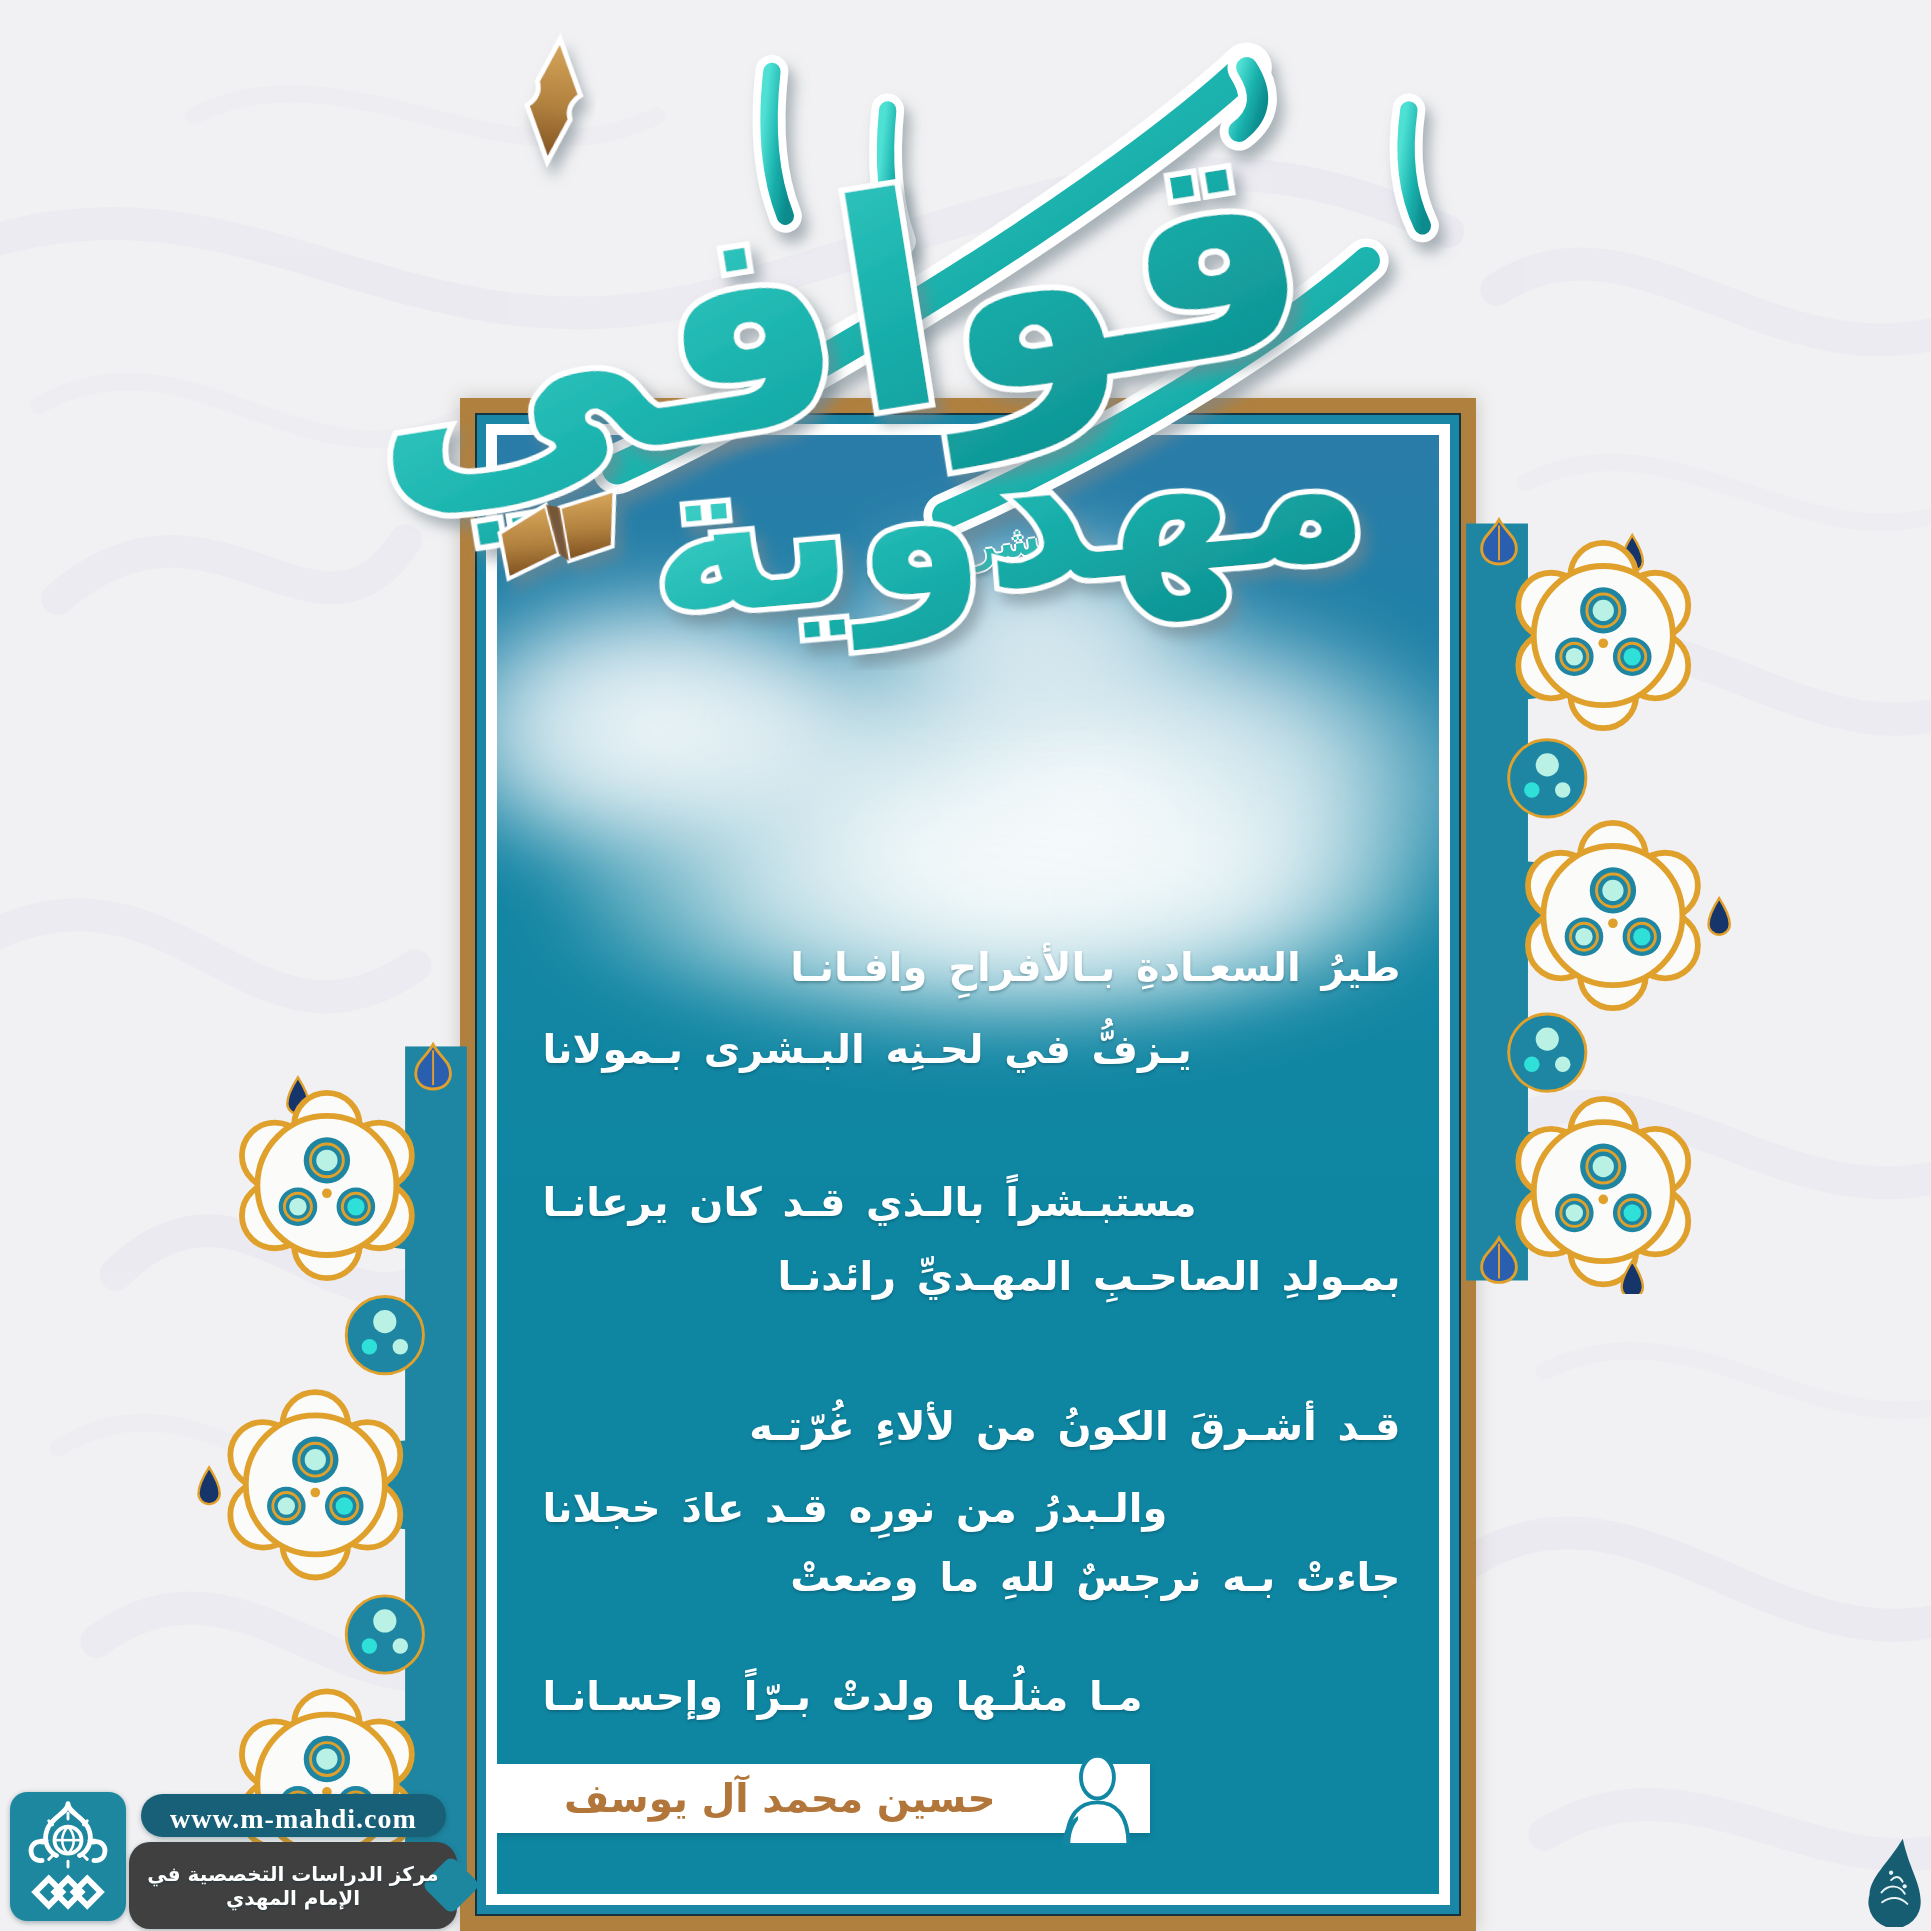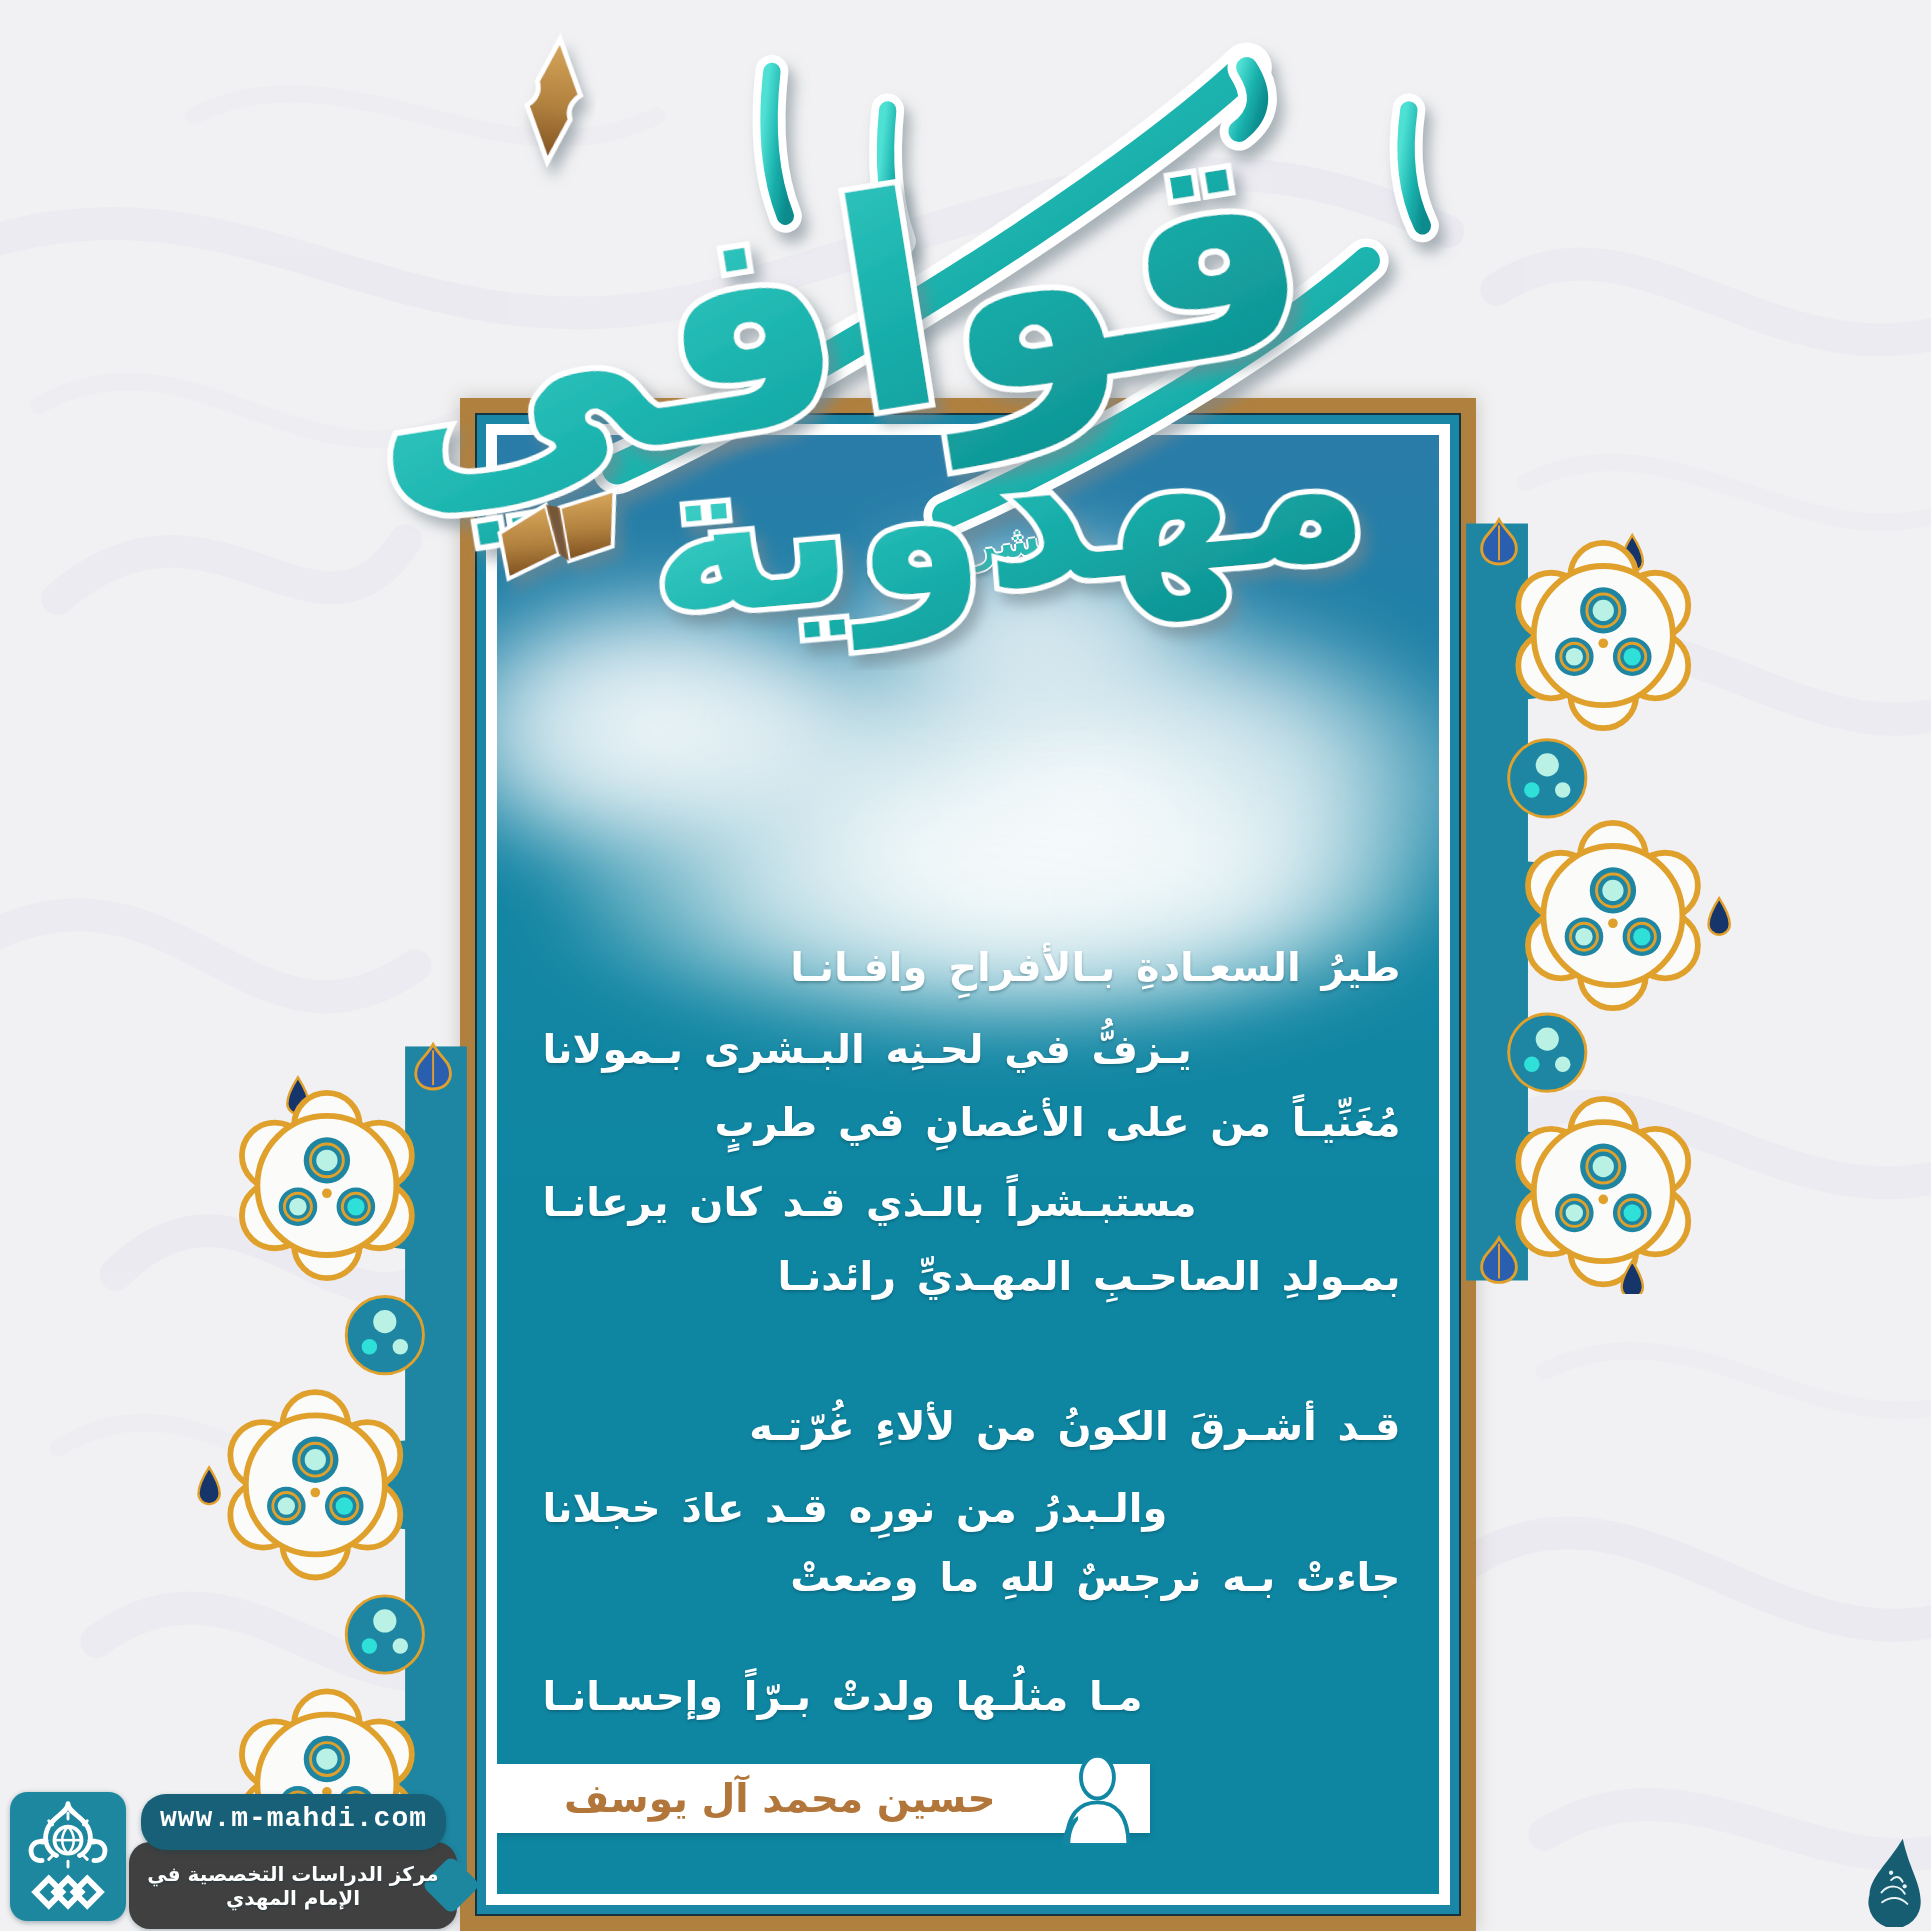--- a/index.html
+++ b/index.html
@@ -173,7 +173,6 @@
 
         <div class="verse r" style="top:503px;">طيرُ السعـادةِ بـالأفراحِ وافـانـا</div>
         <div class="verse l" style="top:585px;">يـزفُّ في لحـنِه البـشرى بـمولانا</div>
-        <div class="verse r" style="top:658px;">مُغَنِّيـاً من على الأغصانِ في طربٍ</div>
         <div class="verse l" style="top:738px;">مستبـشراً بالـذي قـد كان يرعانـا</div>
         <div class="verse r" style="top:812px;padding-left:8px;">بمـولدِ الصاحـبِ المهـديِّ رائدنـا</div>
         <div class="verse r" style="top:962px;">قـد أشـرقَ الكونُ من لألاءِ غُرّتـه</div>

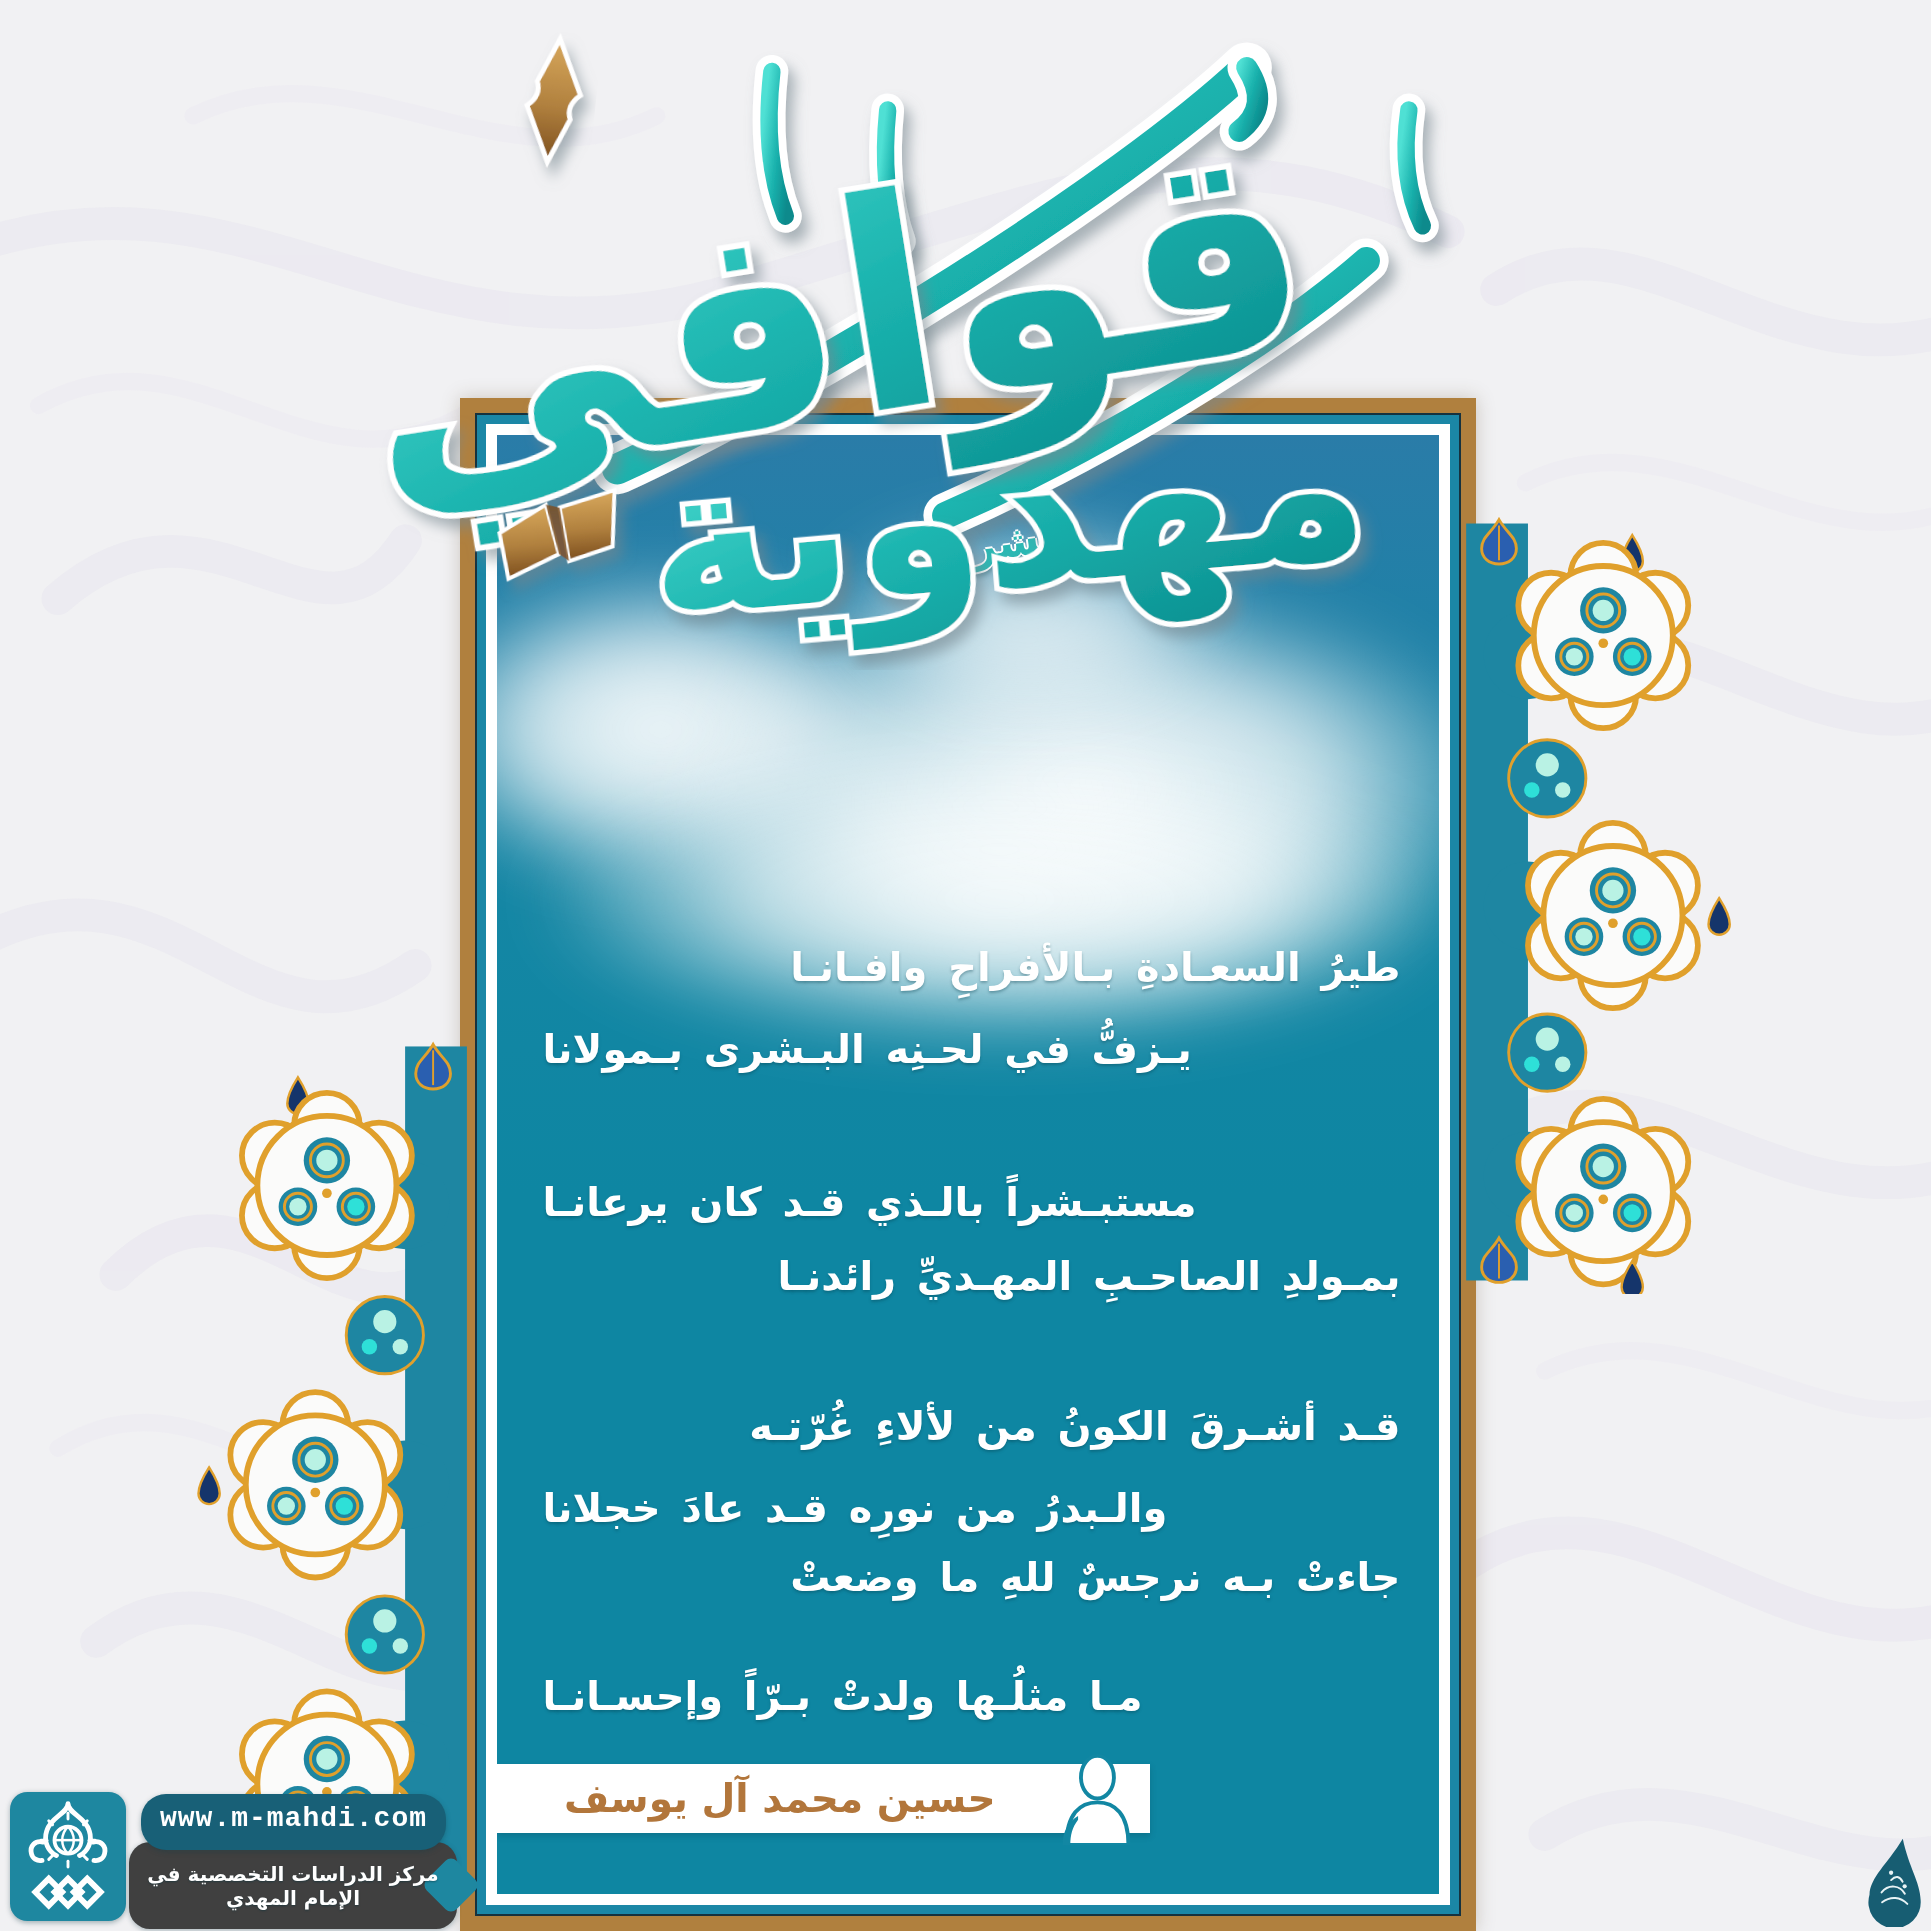--- a/index.html
+++ b/index.html
@@ -42,9 +42,9 @@
   
   #logo-box{left:9.7px;top:1792px;width:116px;height:129px;border-radius:17.4px;background:#1e87a0;
             box-shadow:0 1.9px 5.8px rgba(20,60,70,.35);}
-  #www-bar{left:141px;top:1794px;width:305px;height:56px;border-radius:25px;background:#186077;
+  #www-bar{left:141px;top:1794px;width:305px;height:43px;border-radius:25px;background:#186077;
            text-align:center;line-height:50px;color:#fff;
-           font-family:Liberation Mono, monospace;font-weight:bold;font-size:28px;letter-spacing:1px;
+           font-family:Liberation Serif, serif;font-weight:bold;font-size:28px;letter-spacing:1px;
            box-shadow:0 1.9px 4.8px rgba(20,60,70,.35);z-index:6;}
   #org-band{left:129px;top:1842px;width:328px;height:87px;border-radius:21px;background:#404040;
            z-index:5;box-shadow:0 1.9px 5.8px rgba(20,60,70,.3);}

